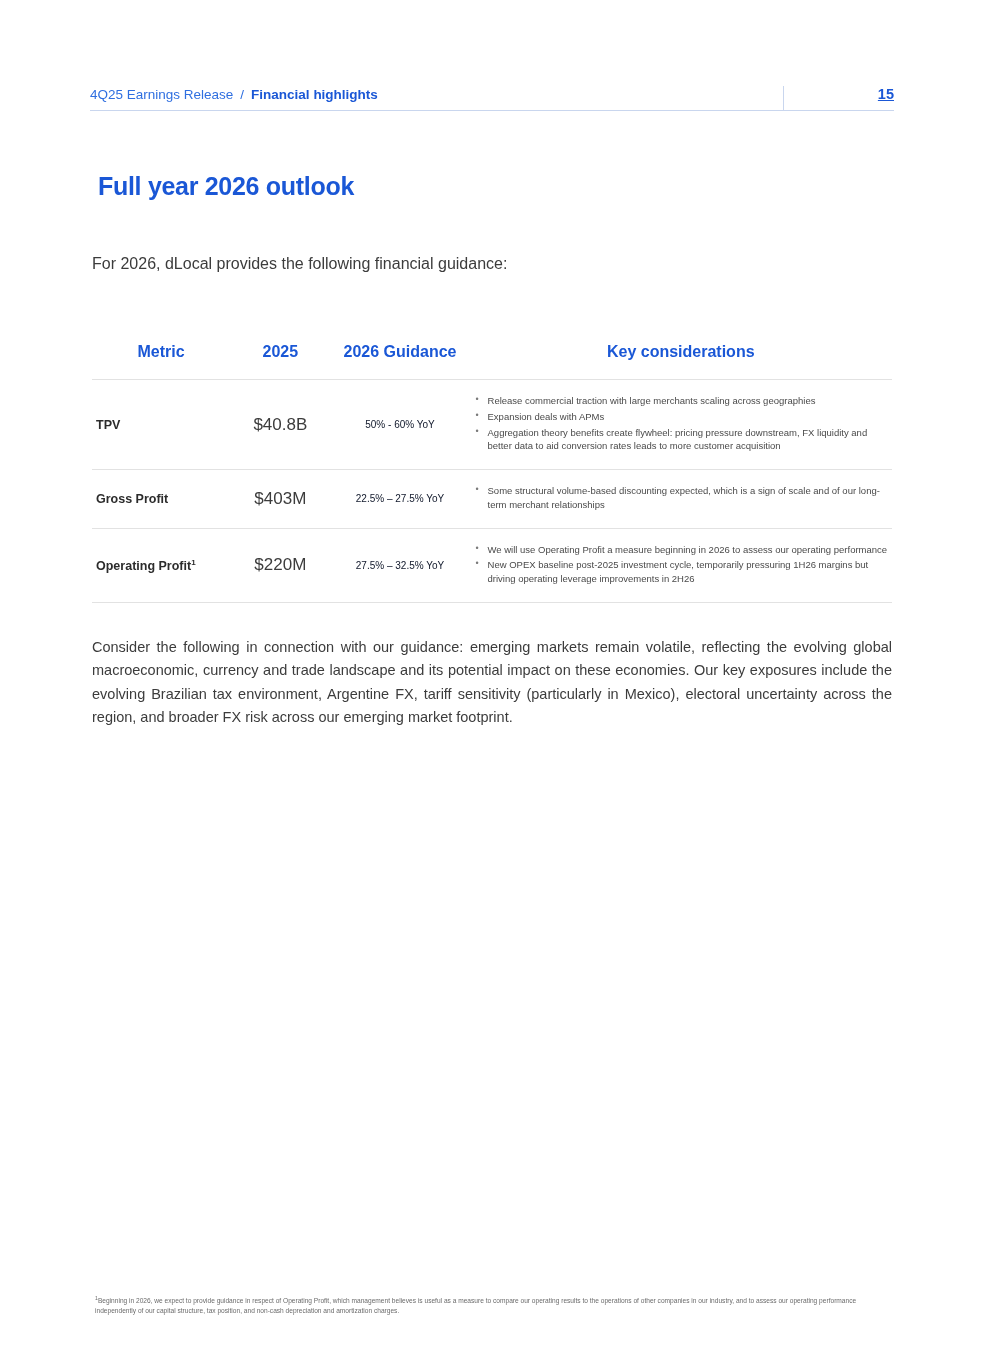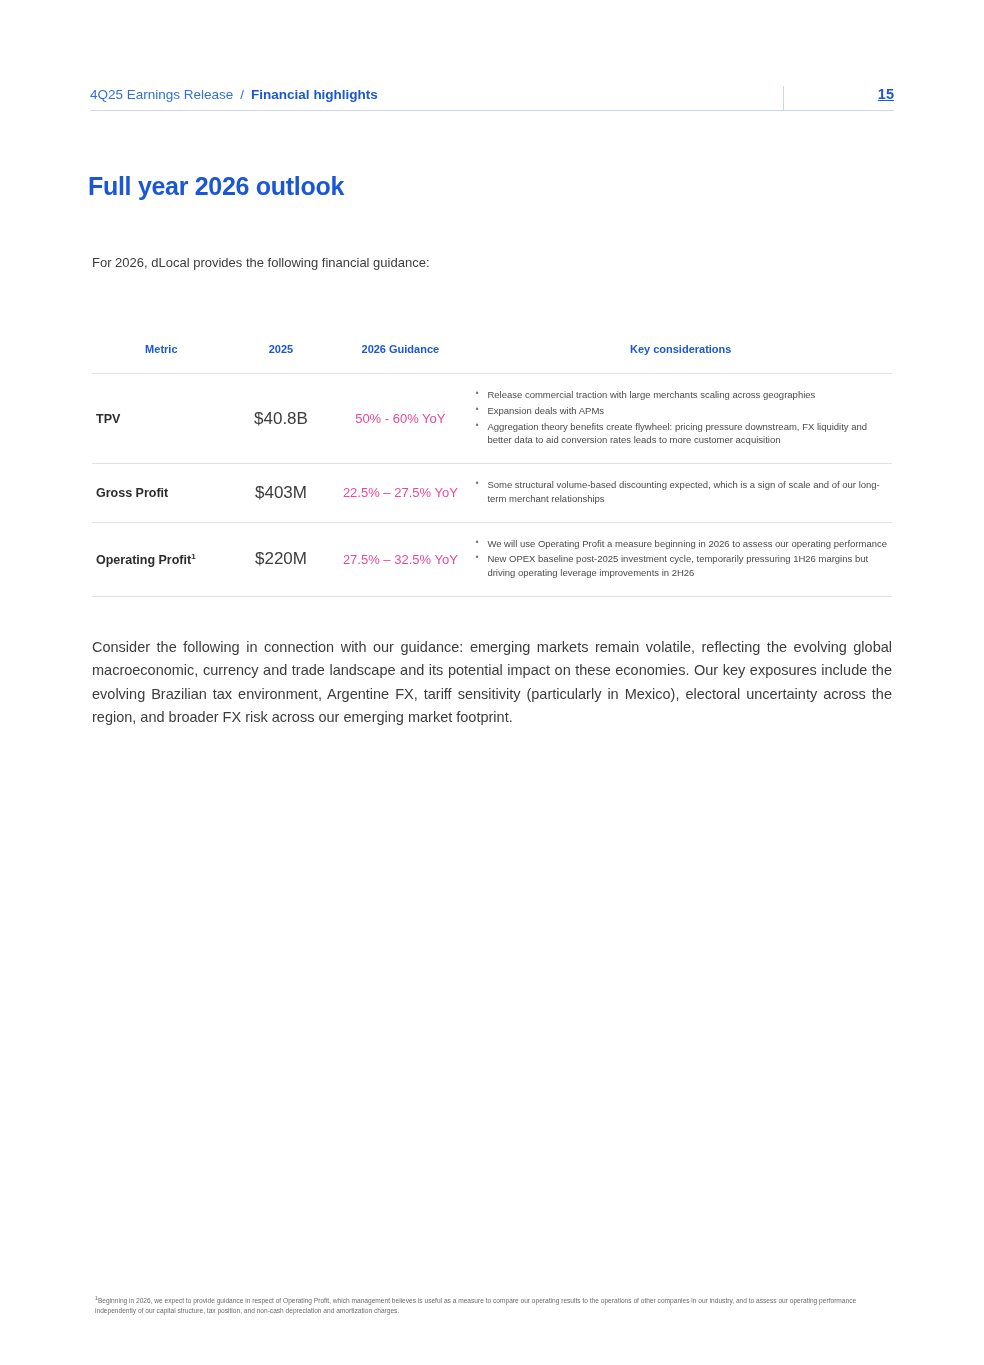--- a/index.html
+++ b/index.html
@@ -68,7 +68,7 @@
   
   .page-title {
     position: absolute;
-    left: 88px;
+    left: 98px;
     top: 172px;
     font-size: 25px;
     font-weight: 700;

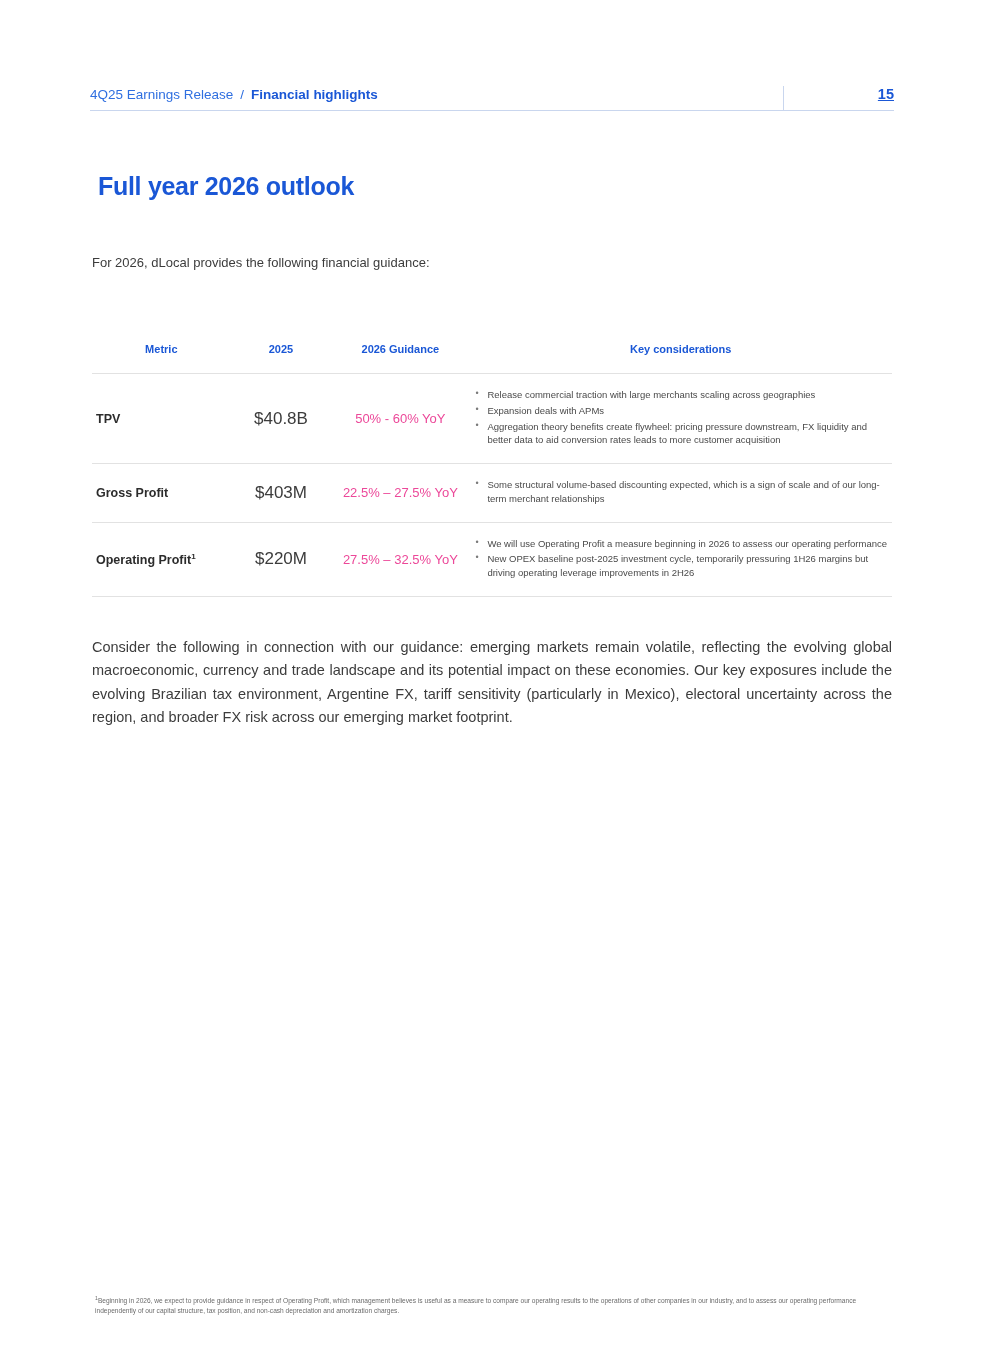--- a/index.html
+++ b/index.html
@@ -81,7 +81,7 @@
     position: absolute;
     left: 92px;
     top: 255px;
-    font-size: 13px;
+    font-size: 16px;
     color: #3c3c3c;
   }
 

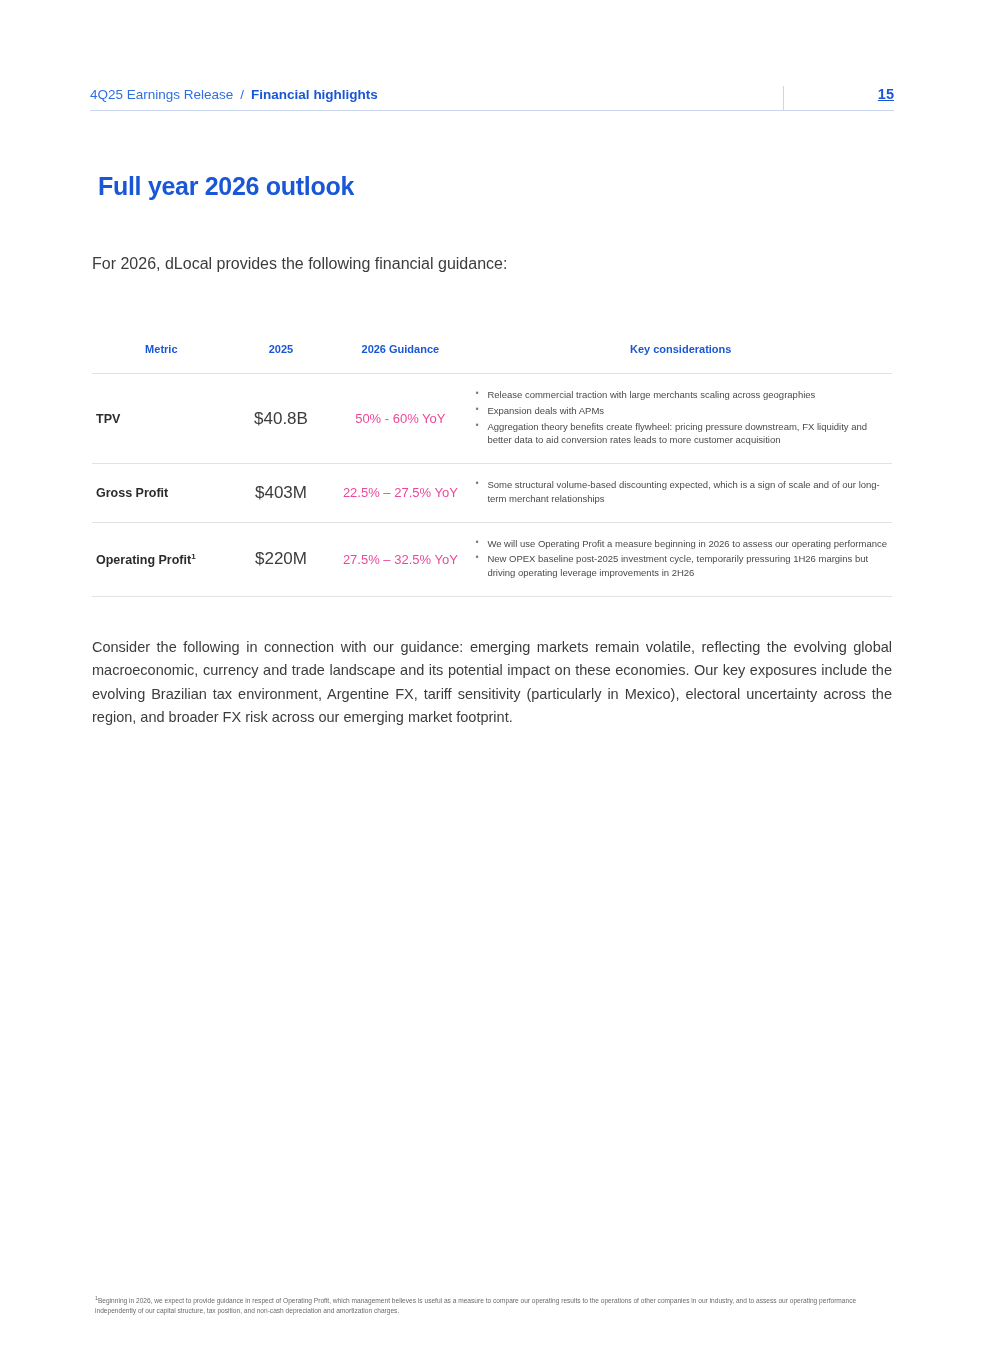--- a/index.html
+++ b/index.html
@@ -94,7 +94,7 @@
     border-collapse: collapse;
   }
   .guidance-table th {
-    font-size: 11px;
+    font-size: 16px;
     font-weight: 700;
     color: #1a57d6;
     padding: 8px 4px 18px 4px;

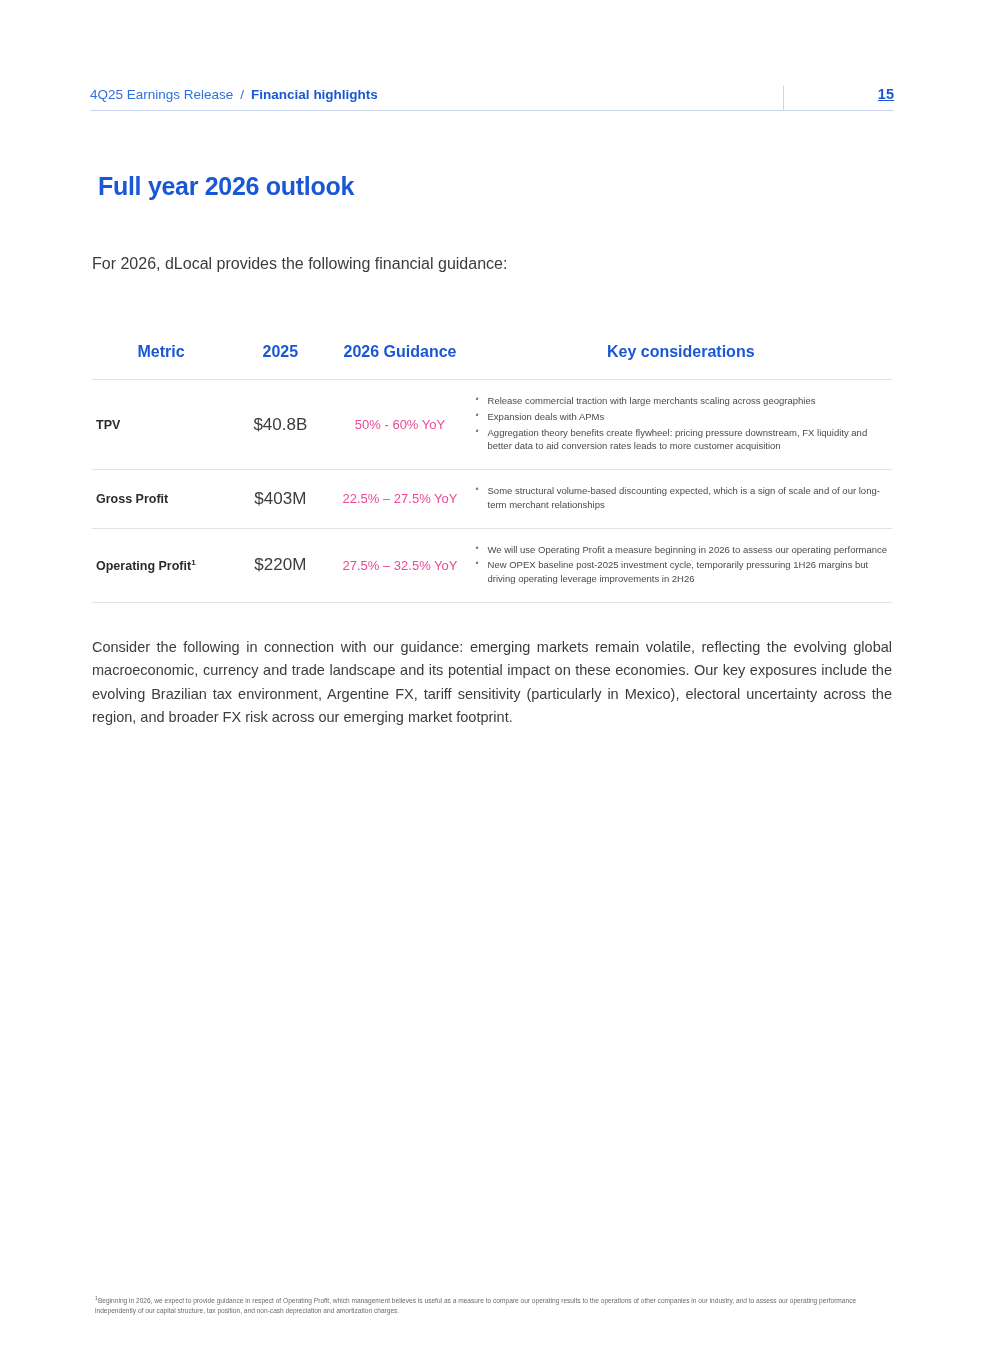--- a/index.html
+++ b/index.html
@@ -129,8 +129,8 @@
     text-align: center;
   }
   .cell-guid {
-    font-size: 13px;
-    color: #ec4899;
+    font-size: 10px;
+    color: #0f172a;
     text-align: center;
   }
   .cell-key {

